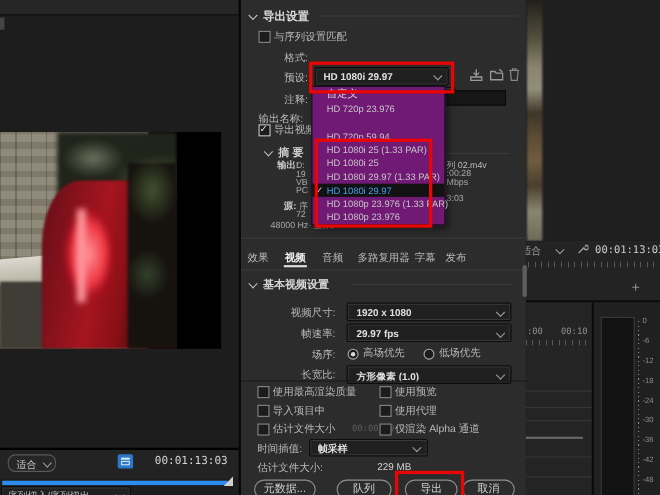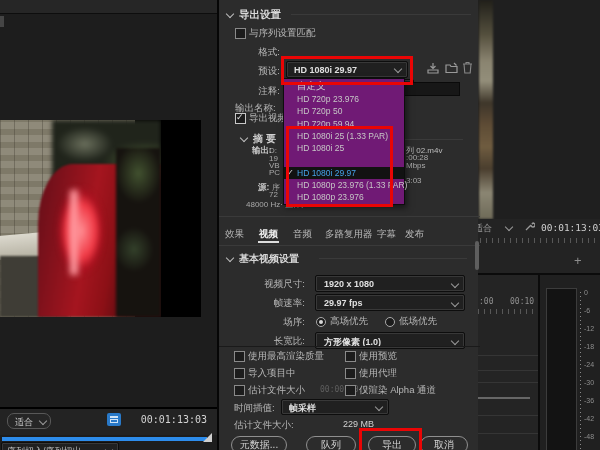--- a/index.html
+++ b/index.html
@@ -263,7 +263,6 @@
   <div class="abs" style="left:283px;top:78px;width:120px;height:125px;background:#701a75;border:1px solid #0d0d0d;box-shadow:2px 3px 6px rgba(0,0,0,.5);z-index:20;">
     <div class="menu-item" style="top:0;height:14px;line-height:14px;font-size:9.5px;color:#d4d4d4;">自定义</div>
     <div class="menu-item" style="top:14px;">HD 720p 23.976</div>
-    <div class="menu-item" style="top:26.3px;">HD 720p 50</div>
     <div class="menu-item" style="top:38.6px;">HD 720p 59.94</div>
     <div class="menu-item" style="top:50.9px;">HD 1080i 25 (1.33 PAR)</div>
     <div class="menu-item" style="top:63.2px;">HD 1080i 25</div>

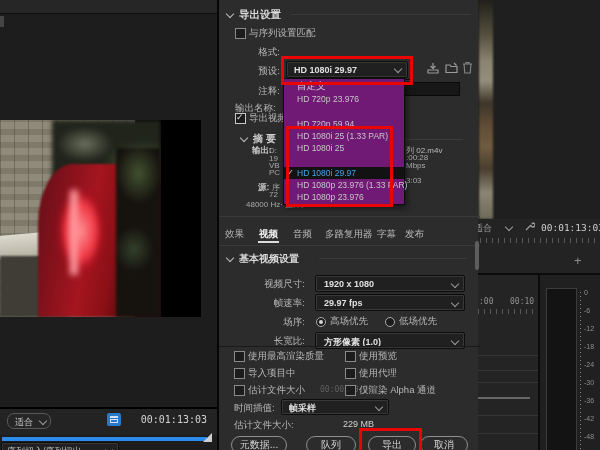--- a/index.html
+++ b/index.html
@@ -266,6 +266,7 @@
     <div class="menu-item" style="top:38.6px;">HD 720p 59.94</div>
     <div class="menu-item" style="top:50.9px;">HD 1080i 25 (1.33 PAR)</div>
     <div class="menu-item" style="top:63.2px;">HD 1080i 25</div>
+    <div class="menu-item" style="top:75.5px;">HD 1080i 29.97 (1.33 PAR)</div>
     <div class="menu-item sel" style="top:87.8px;">HD 1080i 29.97</div>
     <div class="menu-item" style="top:100.1px;">HD 1080p 23.976 (1.33 PAR)</div>
     <div class="menu-item" style="top:112.4px;">HD 1080p 23.976</div>

